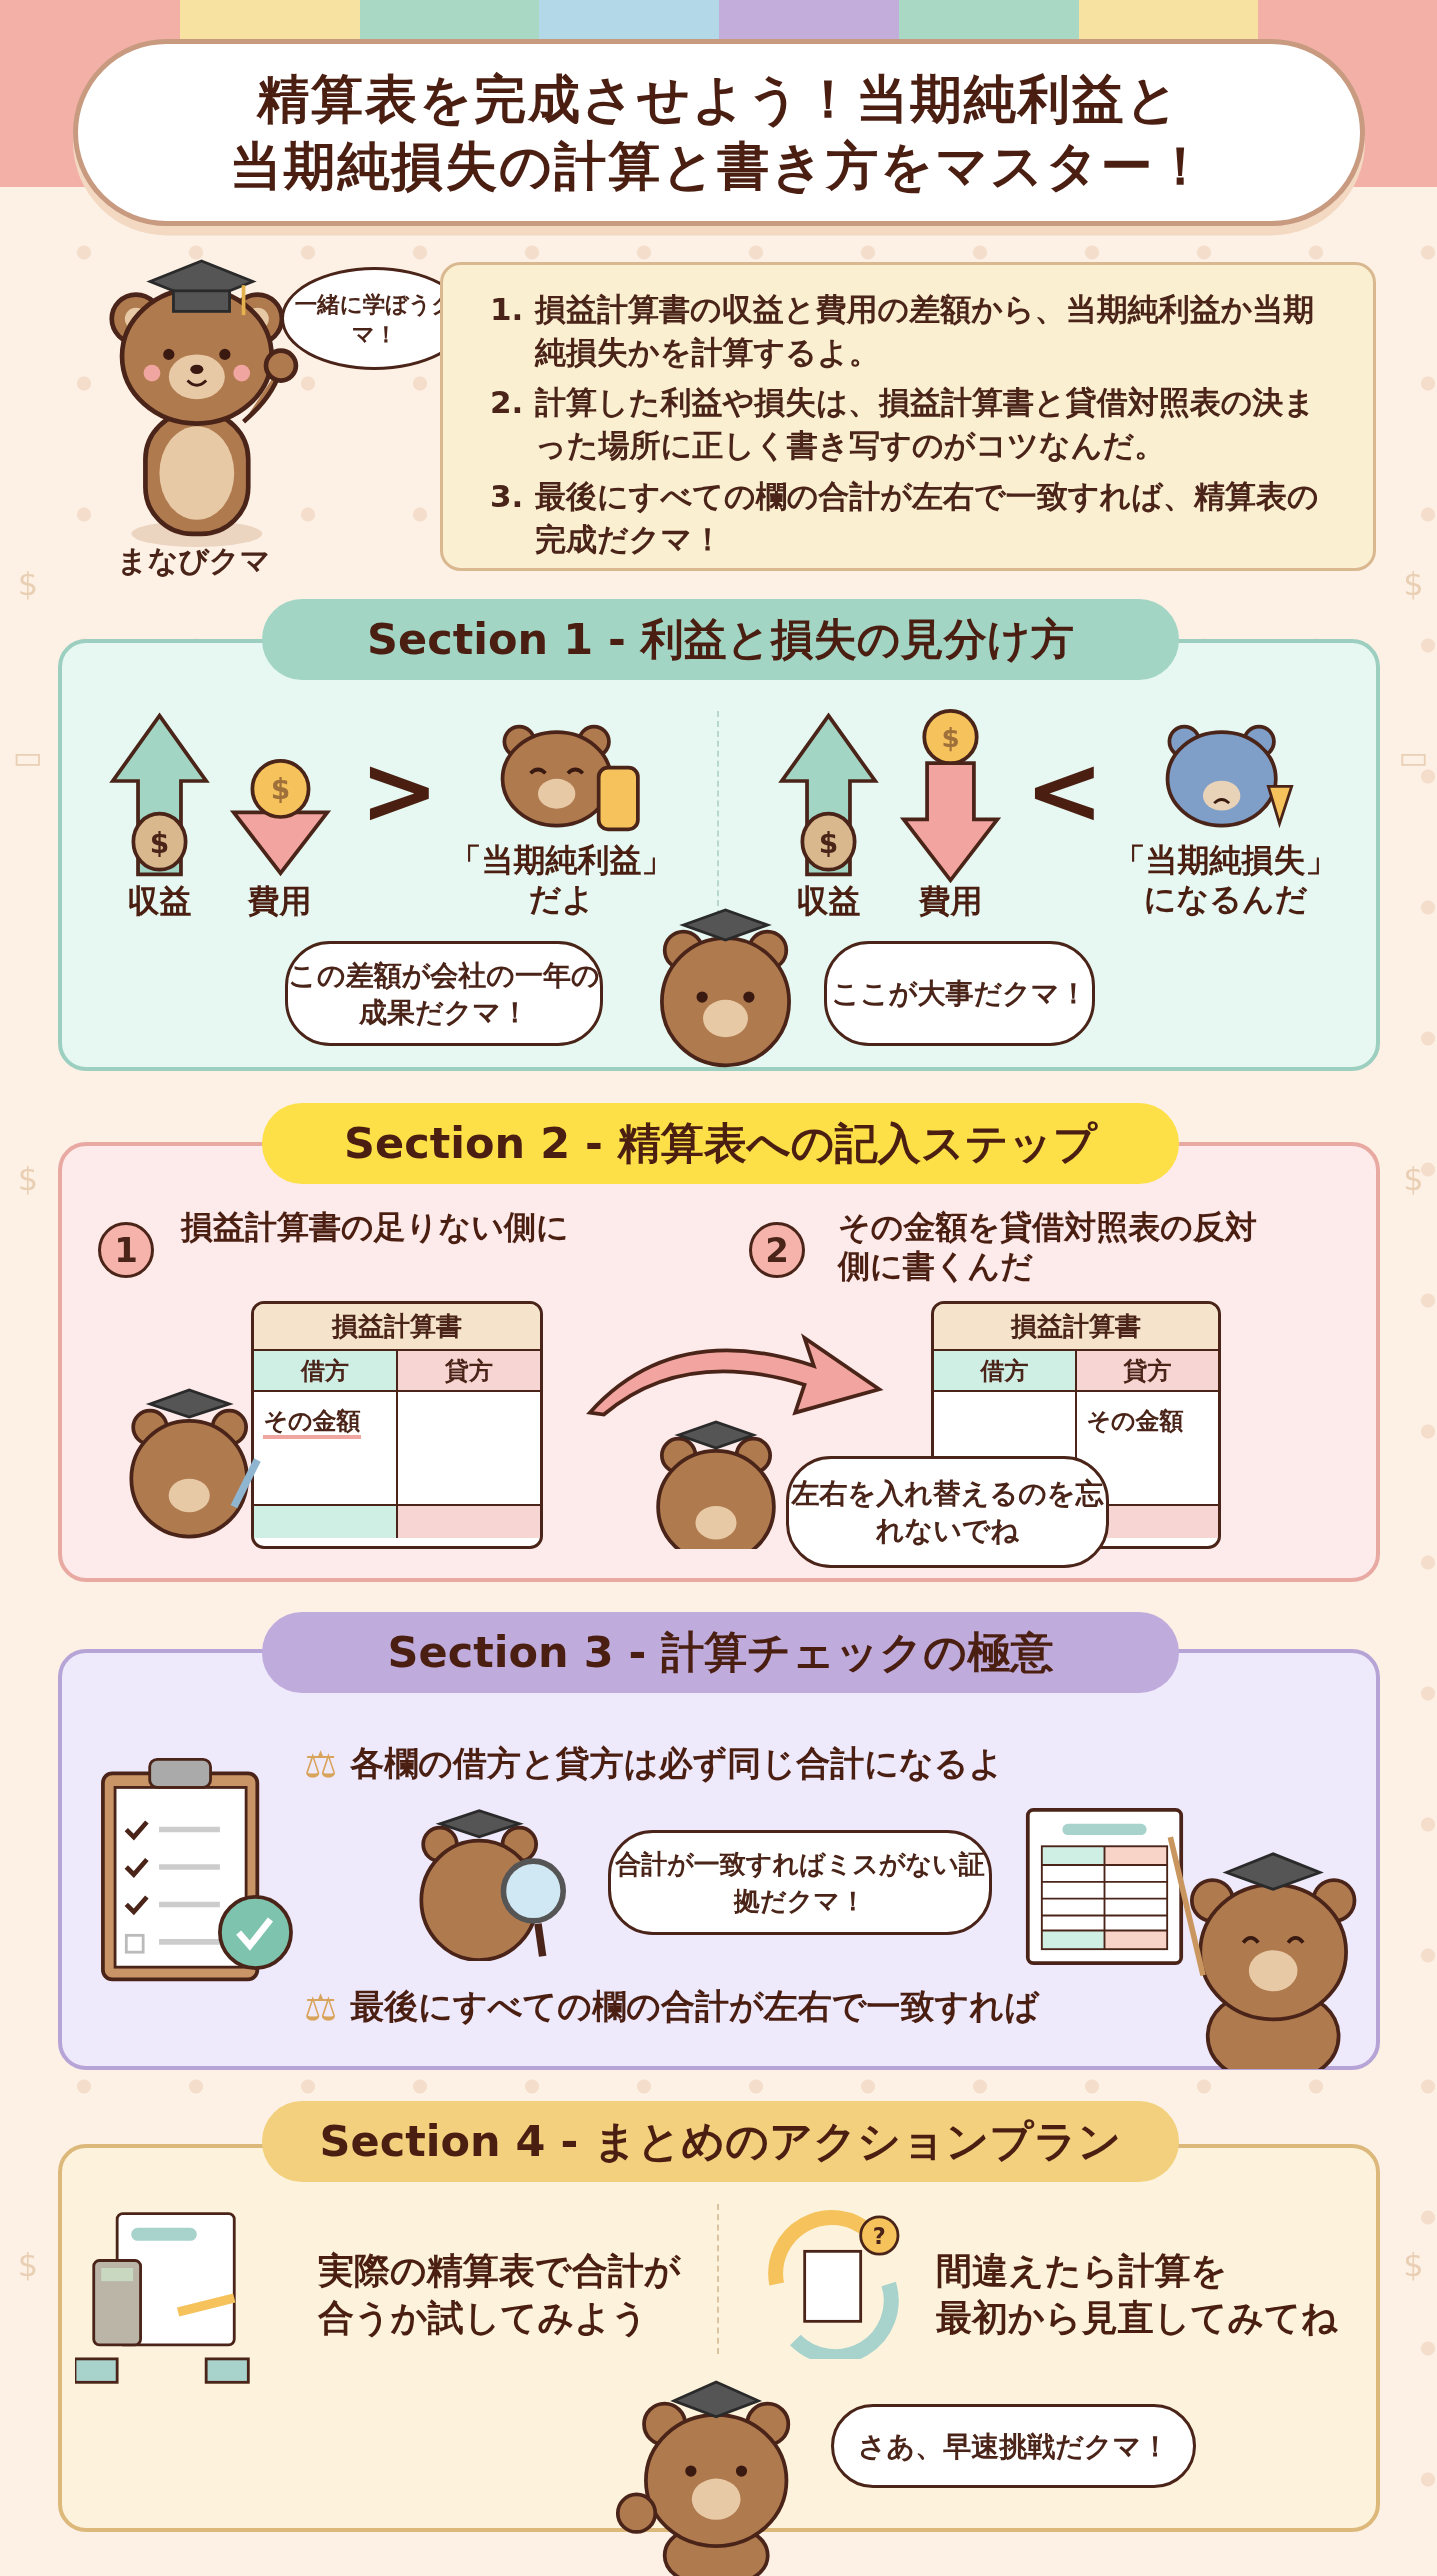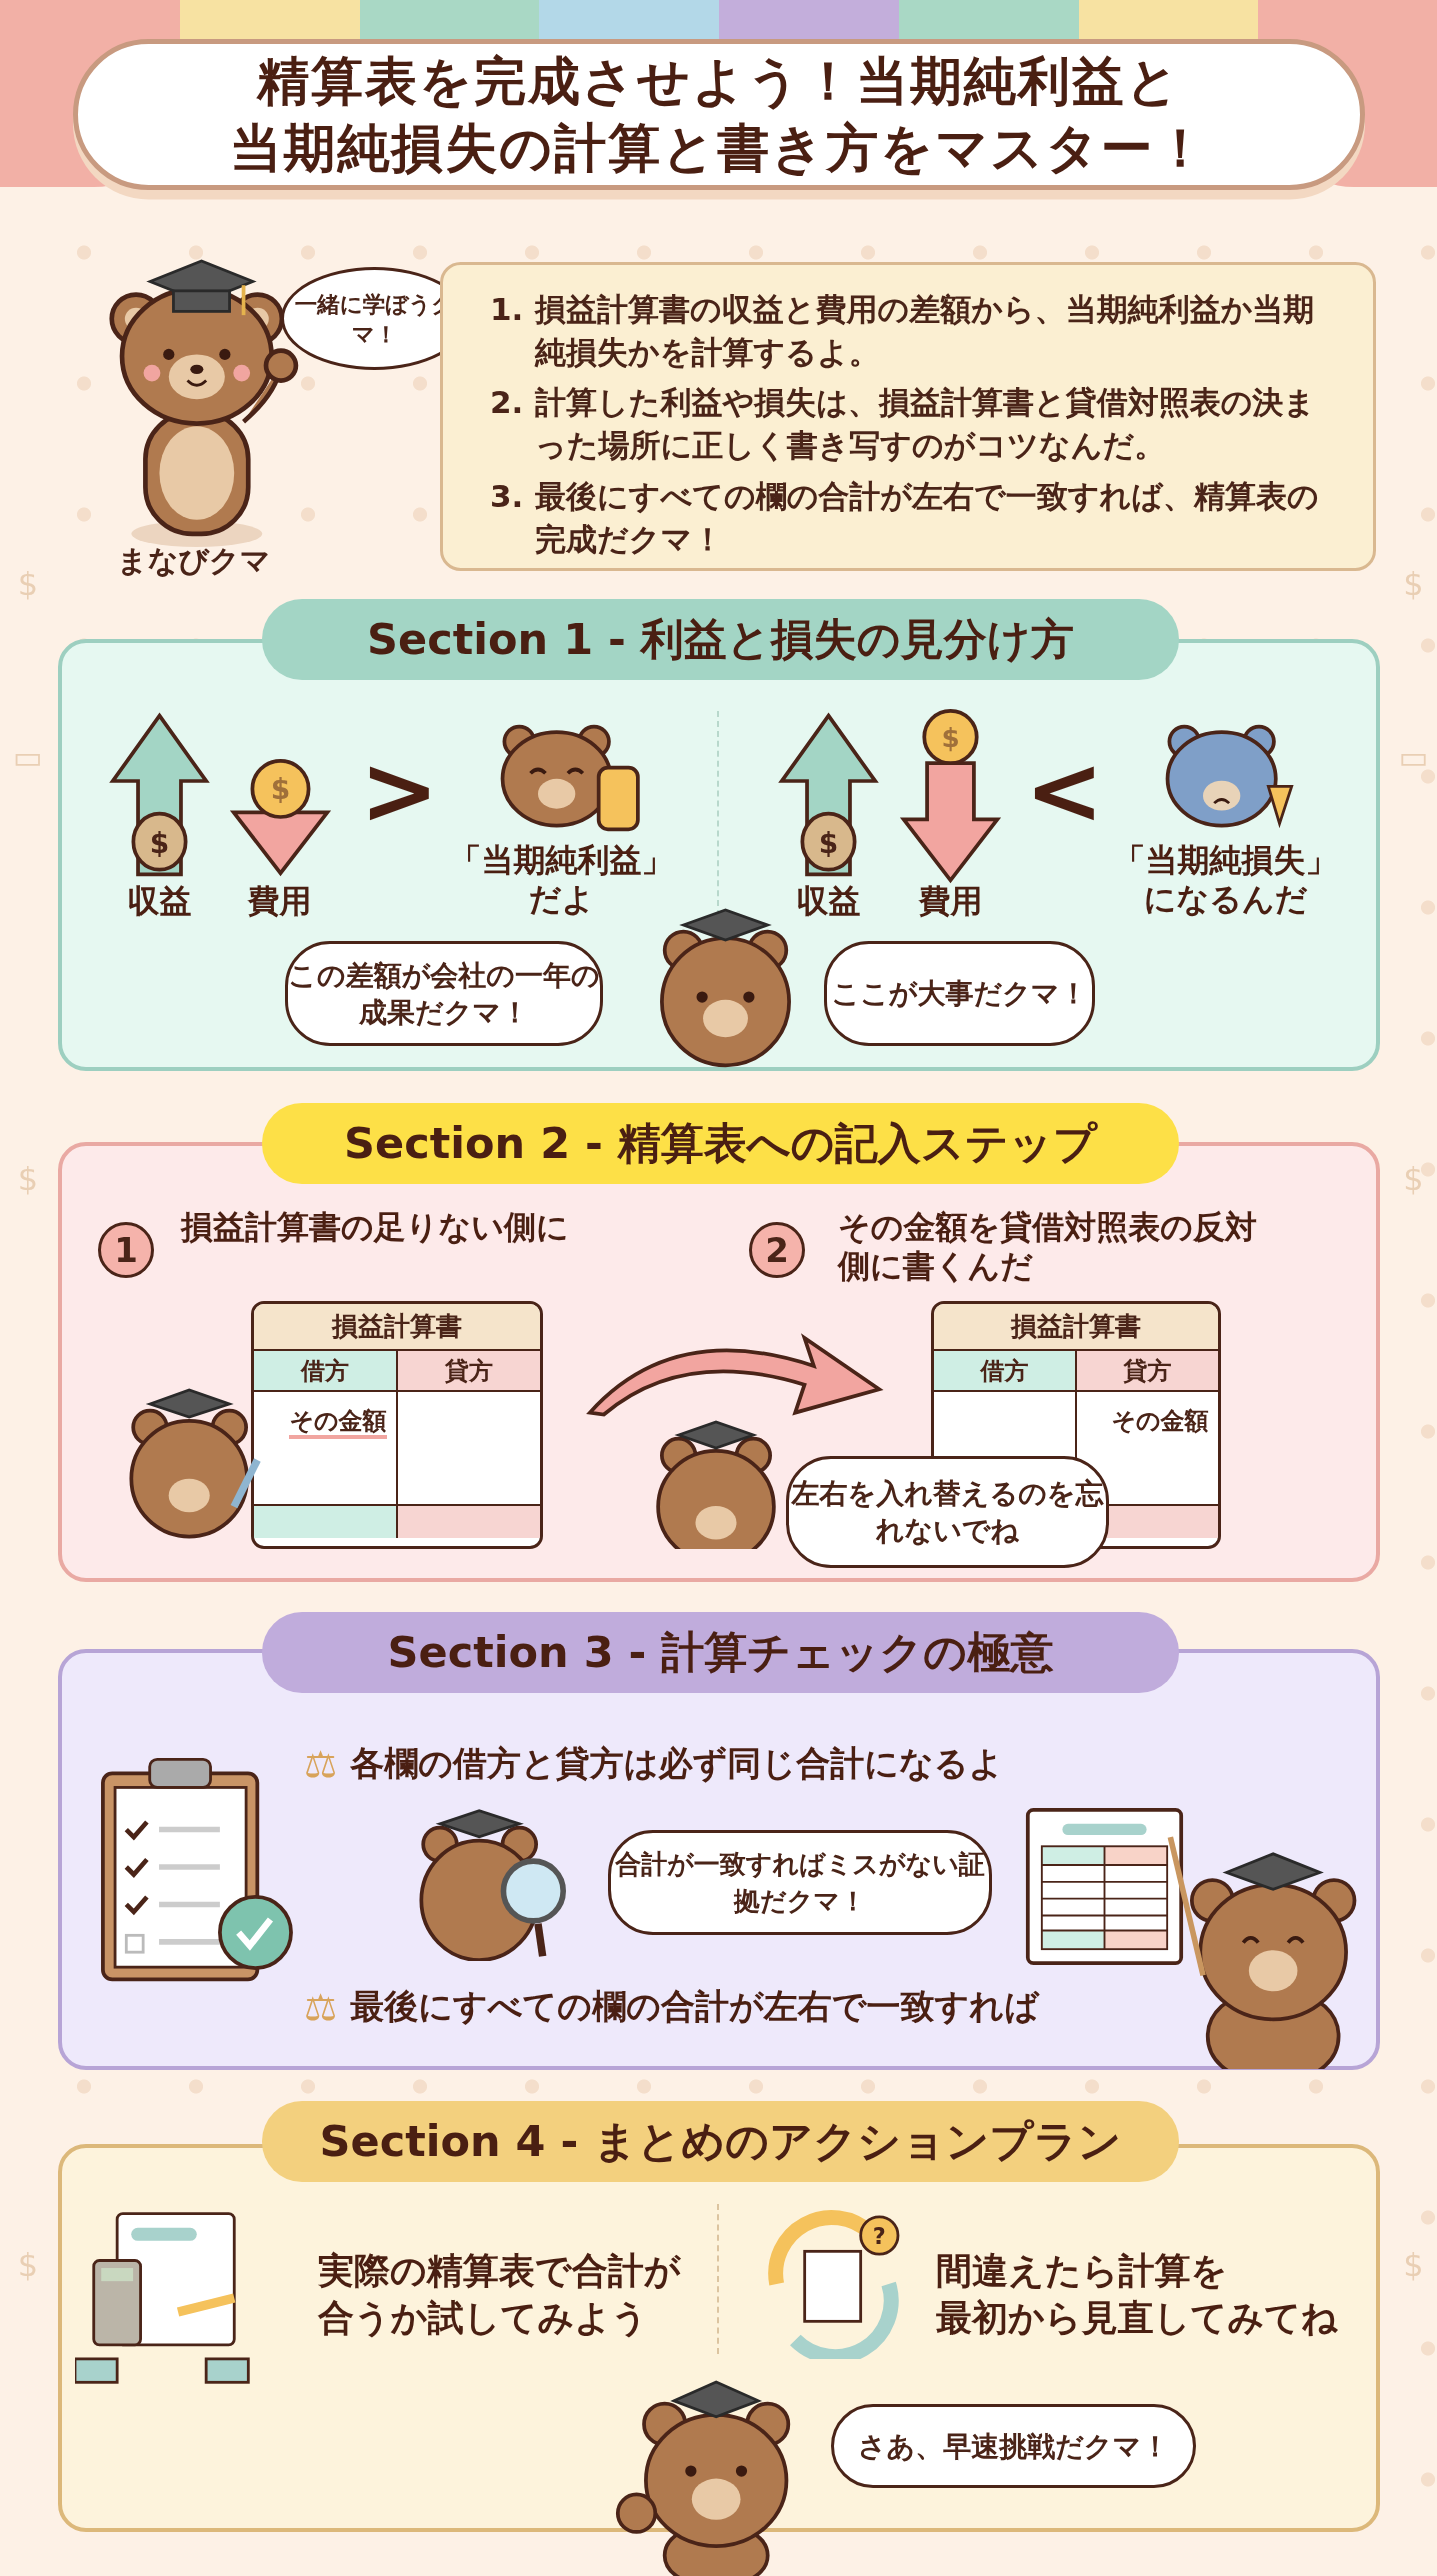--- a/index.html
+++ b/index.html
@@ -33,7 +33,7 @@
 
   
   .title-cloud {
-    position: absolute; left: 73px; top: 39px; width: 1292px; height: 151px;
+    position: absolute; left: 73px; top: 39px; width: 1292px; height: 187px;
     background: #fff; border: 5.6px solid #c89a80; border-radius: 94px;
     box-shadow: 0 9.4px 0 #f3d8c2;
     display: flex; flex-direction: column; align-items: center; justify-content: center;

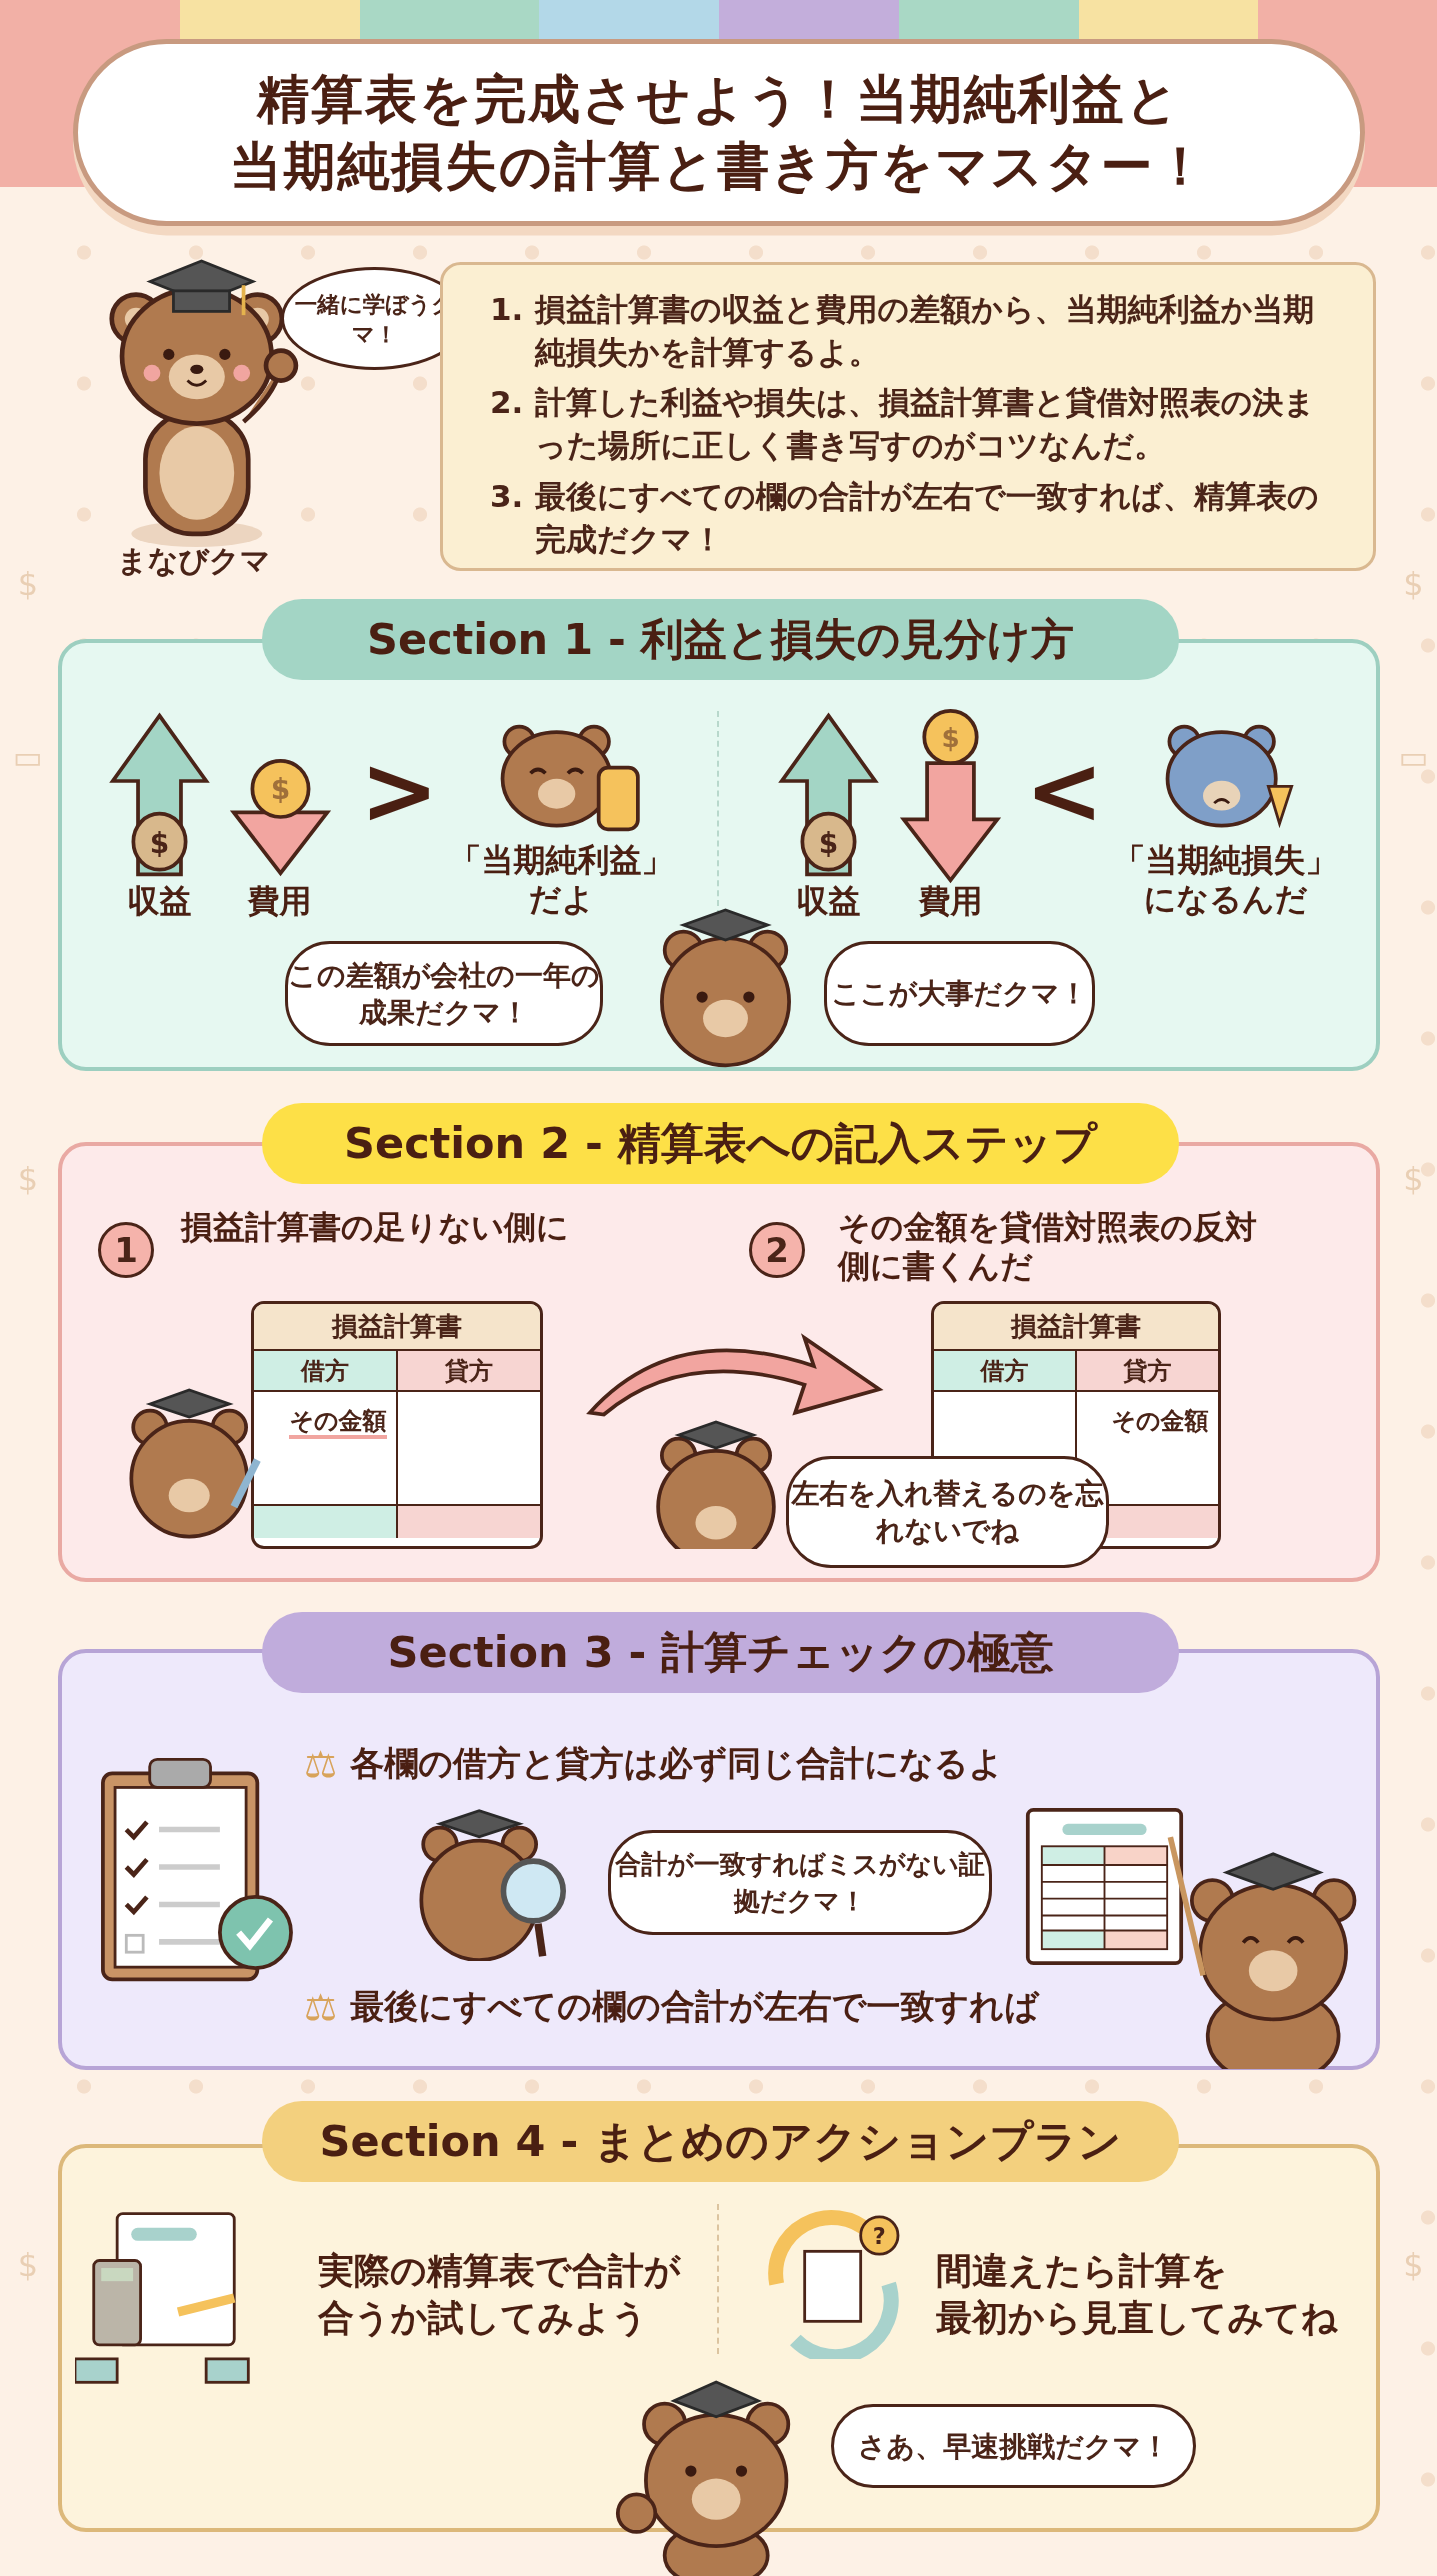--- a/index.html
+++ b/index.html
@@ -94,7 +94,7 @@
   .ledger .cols .dr { background: #cfeee4; border-right: 2.8px solid #4a2418; }
   .ledger .cols .cr { background: #f7d5d2; }
   .ledger .body { display: flex; }
-  .ledger .body div { flex: 1; font-size: 24px; font-weight: bold; padding: 13px 9.4px; text-align: right; }
+  .ledger .body div { flex: 1; font-size: 24px; font-weight: bold; padding: 13px 9.4px; }
   .ledger .body .left { border-right: 2.8px solid #4a2418; }
   .ledger .foot { display: flex; height: 34px; border-top: 2.8px solid #4a2418; }
   .ledger .foot div { flex: 1; }

